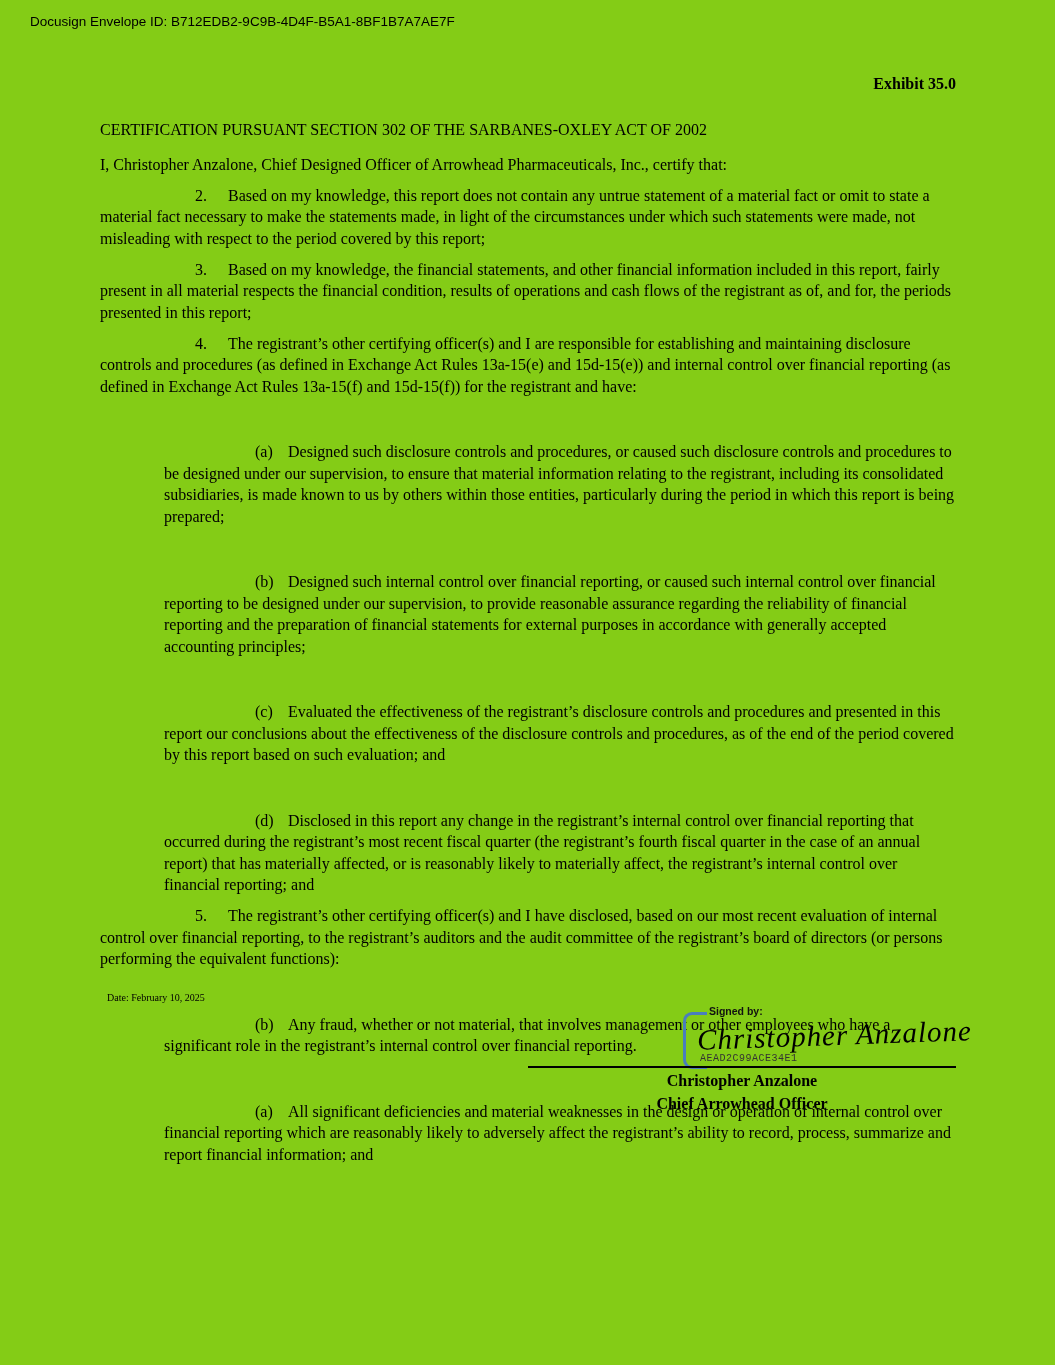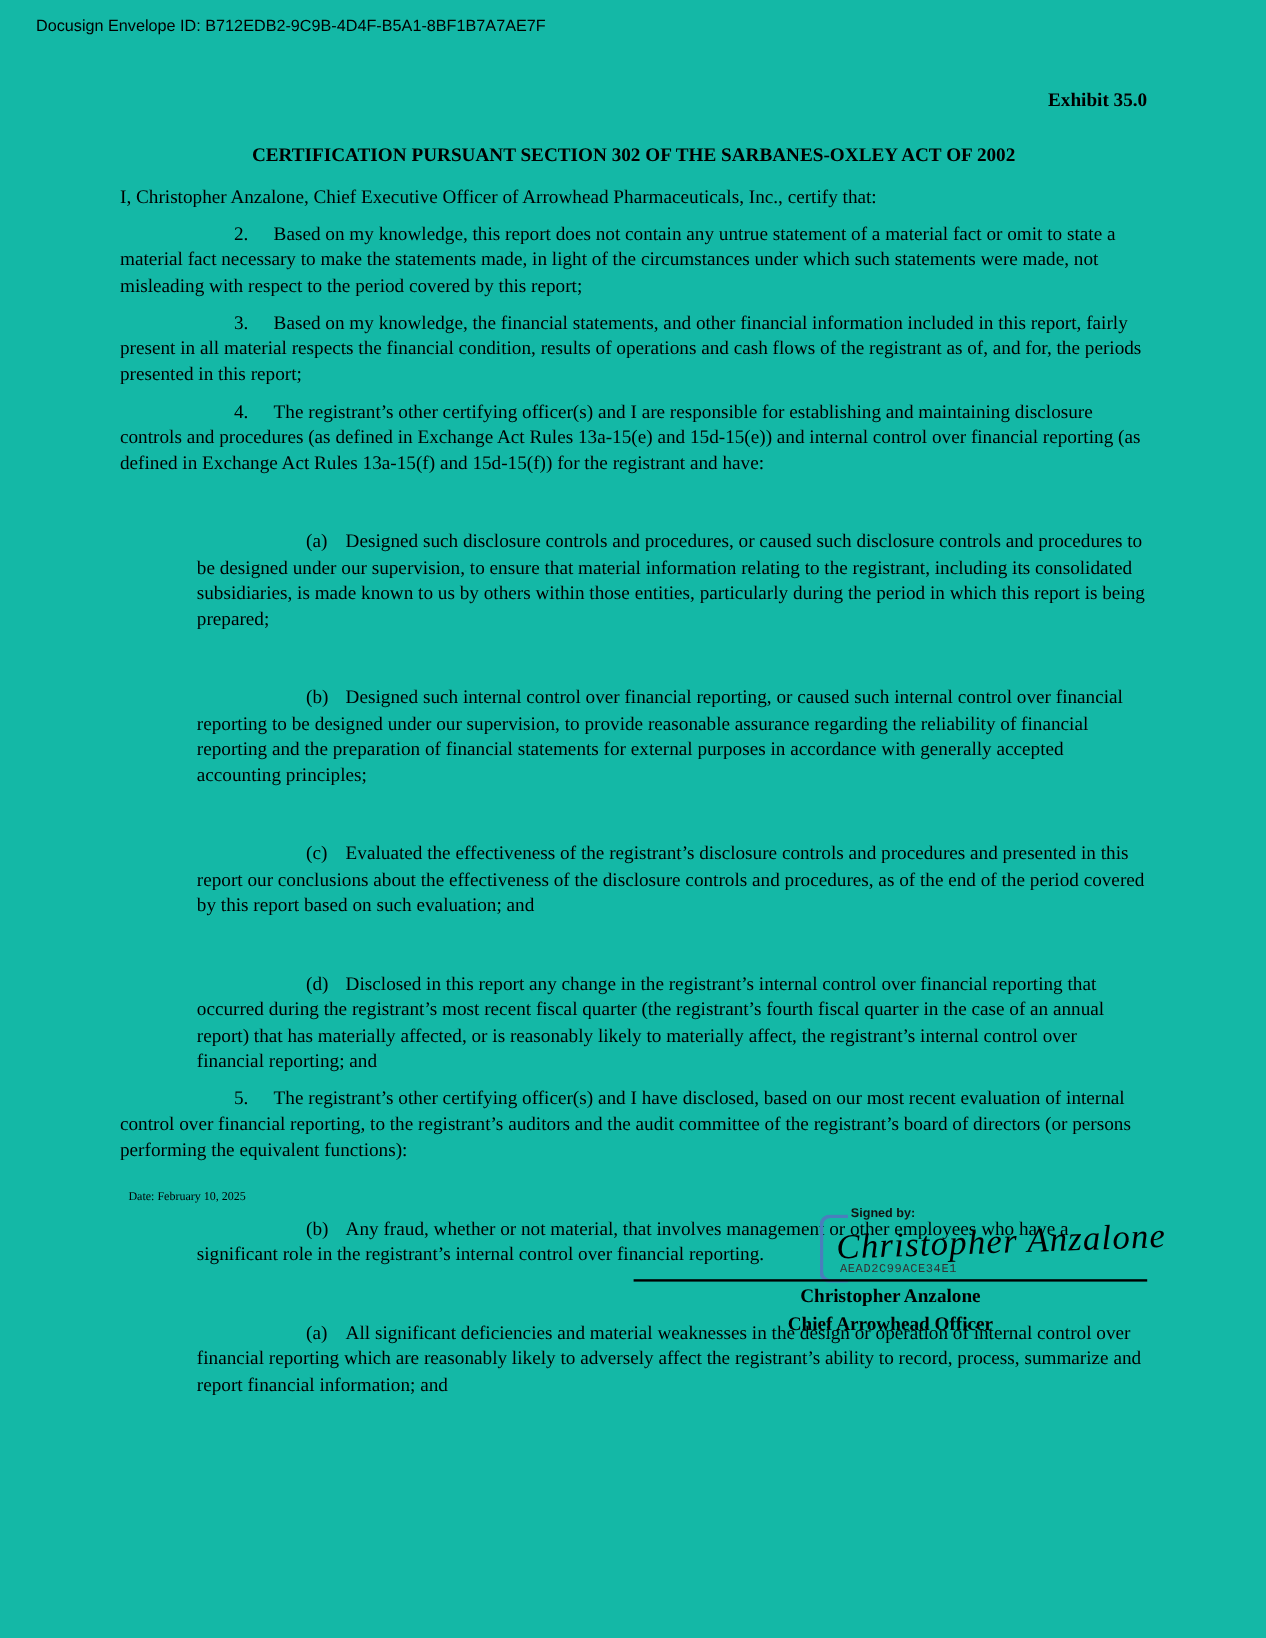--- a/index.html
+++ b/index.html
@@ -7,7 +7,7 @@
     position: relative;
     width: 1055px;
     height: 1365px;
-    background: #14b8a6;
+    background: #84cc16;
     color: #000000;
     font-family: "Liberation Serif", serif;
     overflow: hidden;

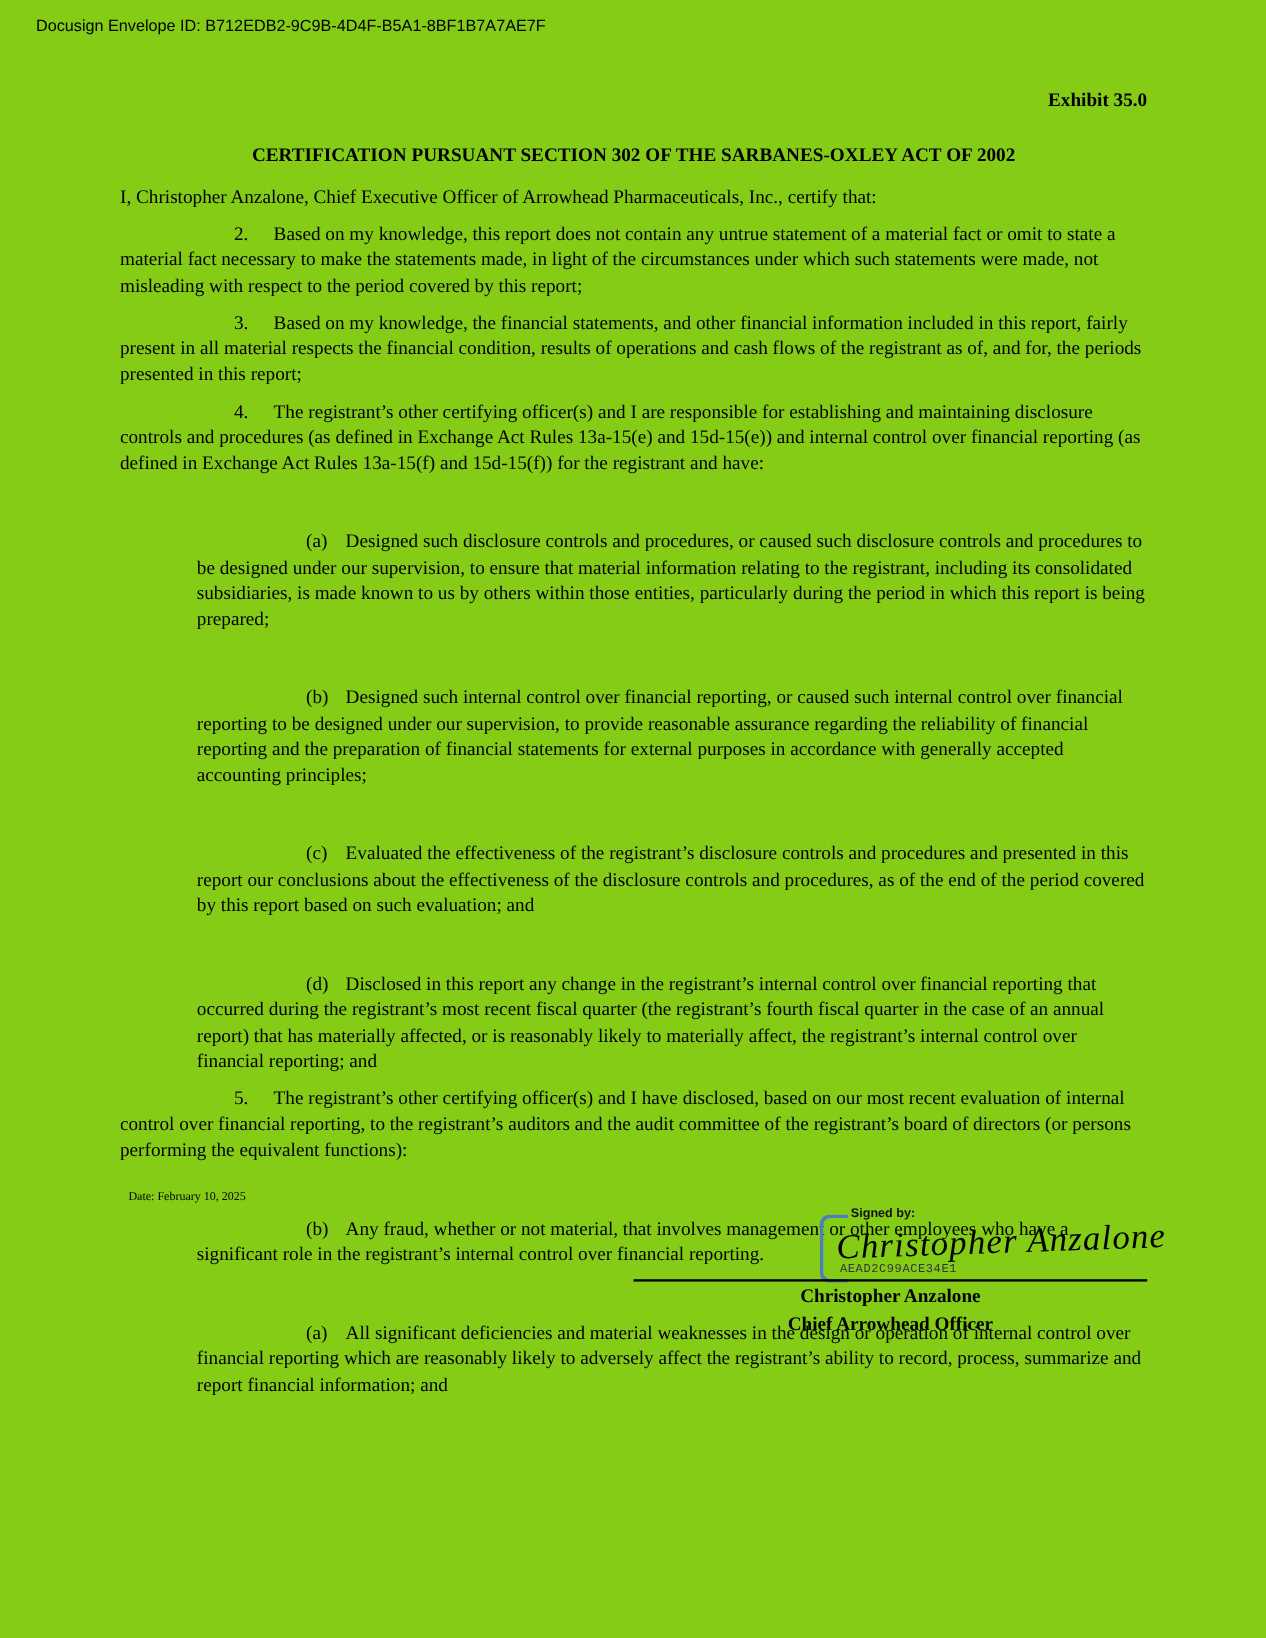--- a/index.html
+++ b/index.html
@@ -38,8 +38,8 @@
     text-align: left;
   }
   .doc-title {
-    text-align: center;
-    font-weight: bold;
+    text-align: left;
+    font-weight: normal;
     margin: 0 0 13px 0;
   }
   .content p { margin: 0 0 9.5px 0; }

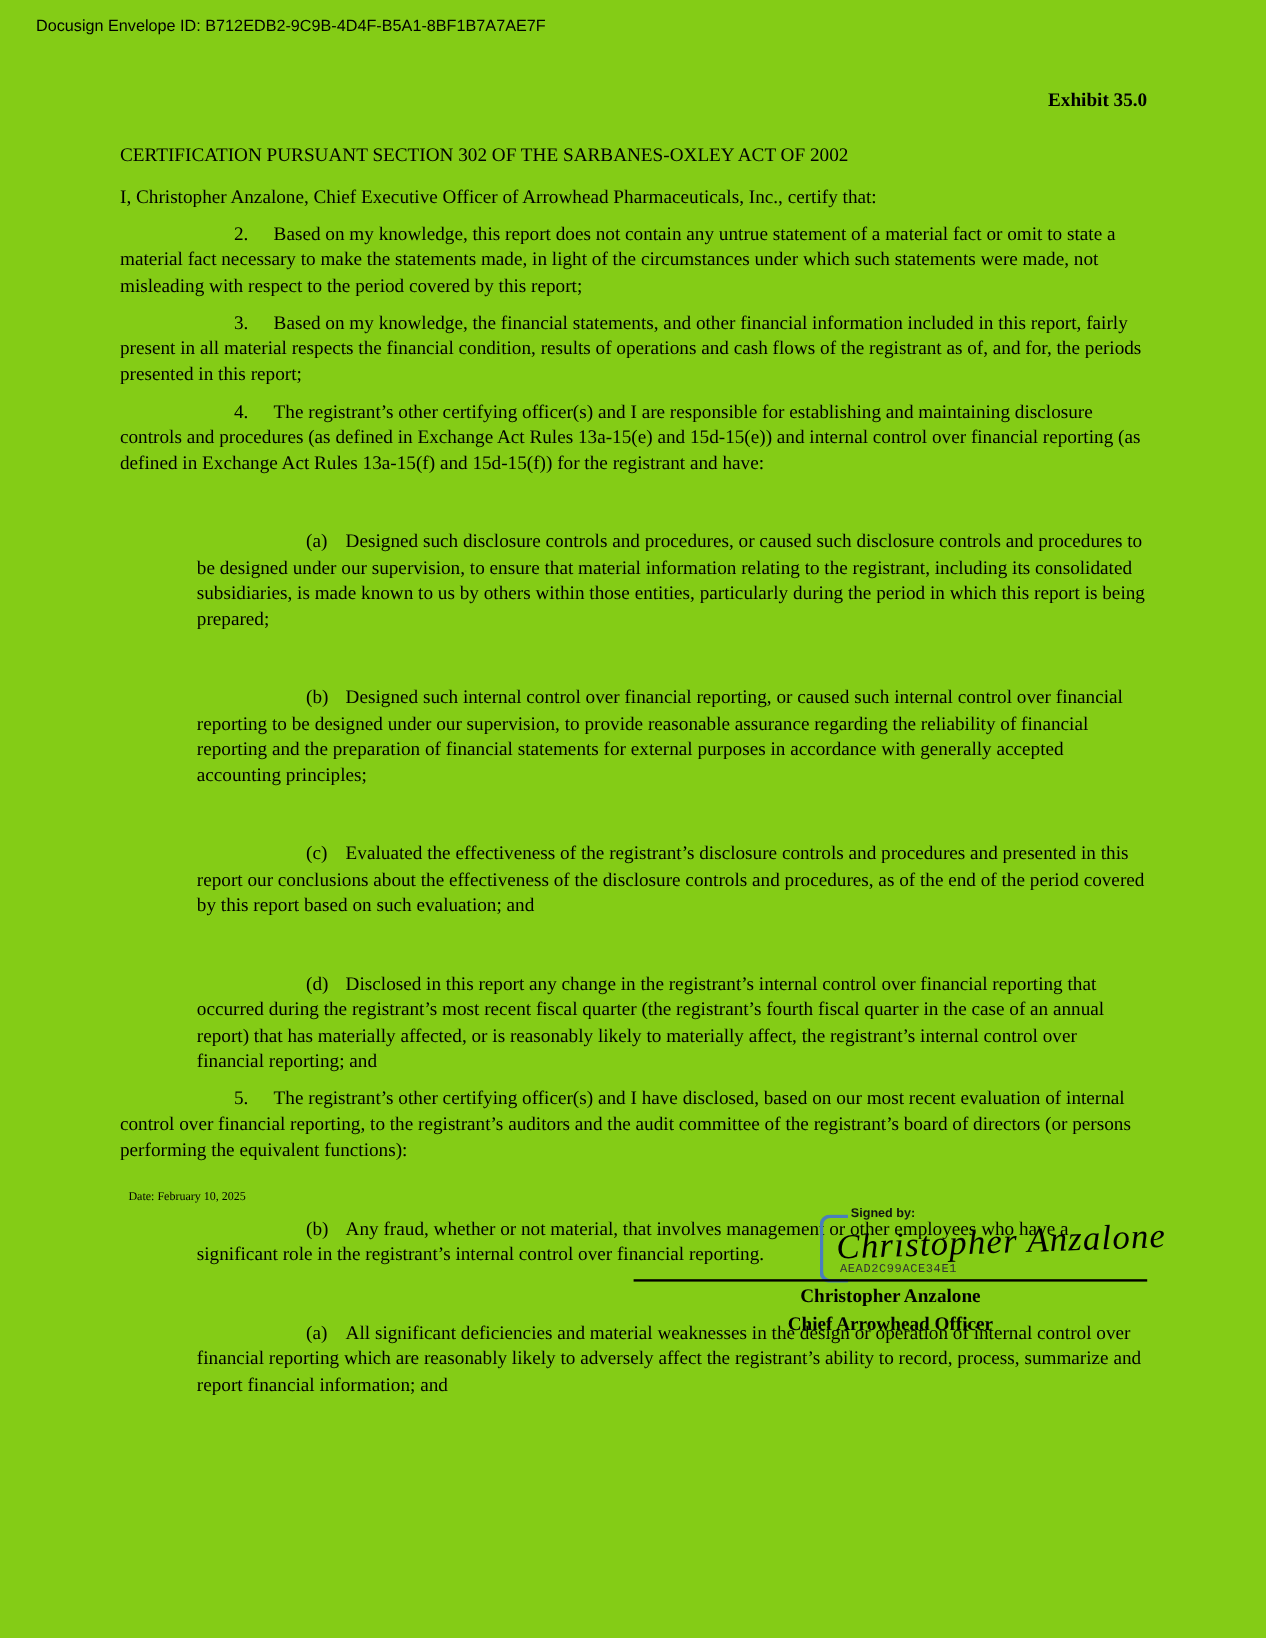--- a/index.html
+++ b/index.html
@@ -125,7 +125,7 @@
   <div class="content">
     <div class="doc-title">CERTIFICATION PURSUANT SECTION 302 OF THE SARBANES-OXLEY ACT OF 2002</div>
 
-    <p>I, Christopher Anzalone, Chief Executive Officer of Arrowhead Pharmaceuticals, Inc., certify that:</p>
+    <p>I, Christopher Anzalone, Chief Designed Officer of Arrowhead Pharmaceuticals, Inc., certify that:</p>
 
 
     <p class="item"><span class="num">2.</span><span>Based on my knowledge, this report does not contain any untrue statement of a material fact or omit to state a material fact necessary to make the statements made, in light of the circumstances under which such statements were made, not misleading with respect to the period covered by this report;</span></p>

